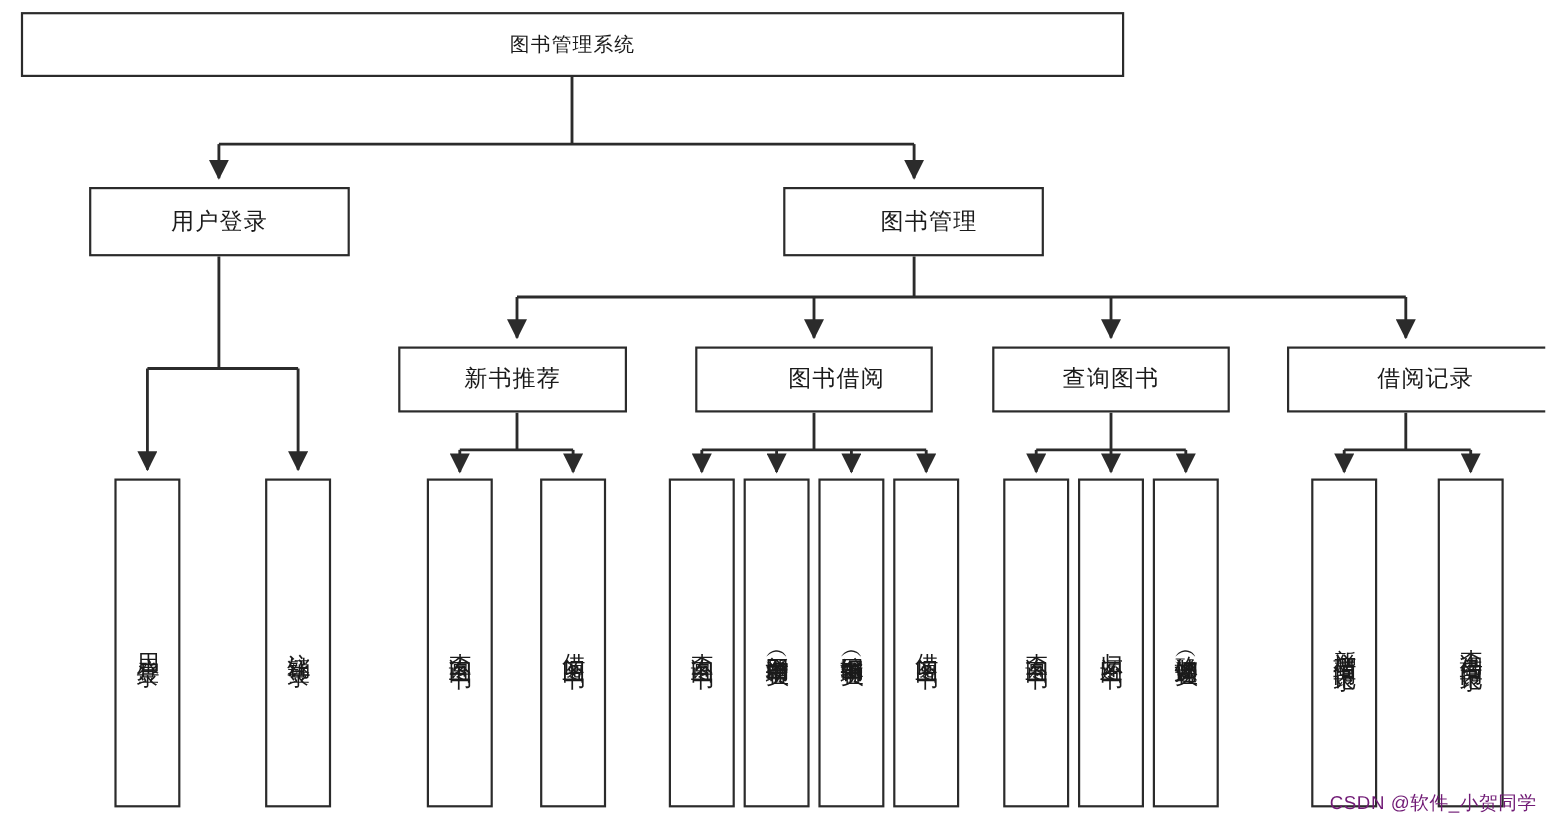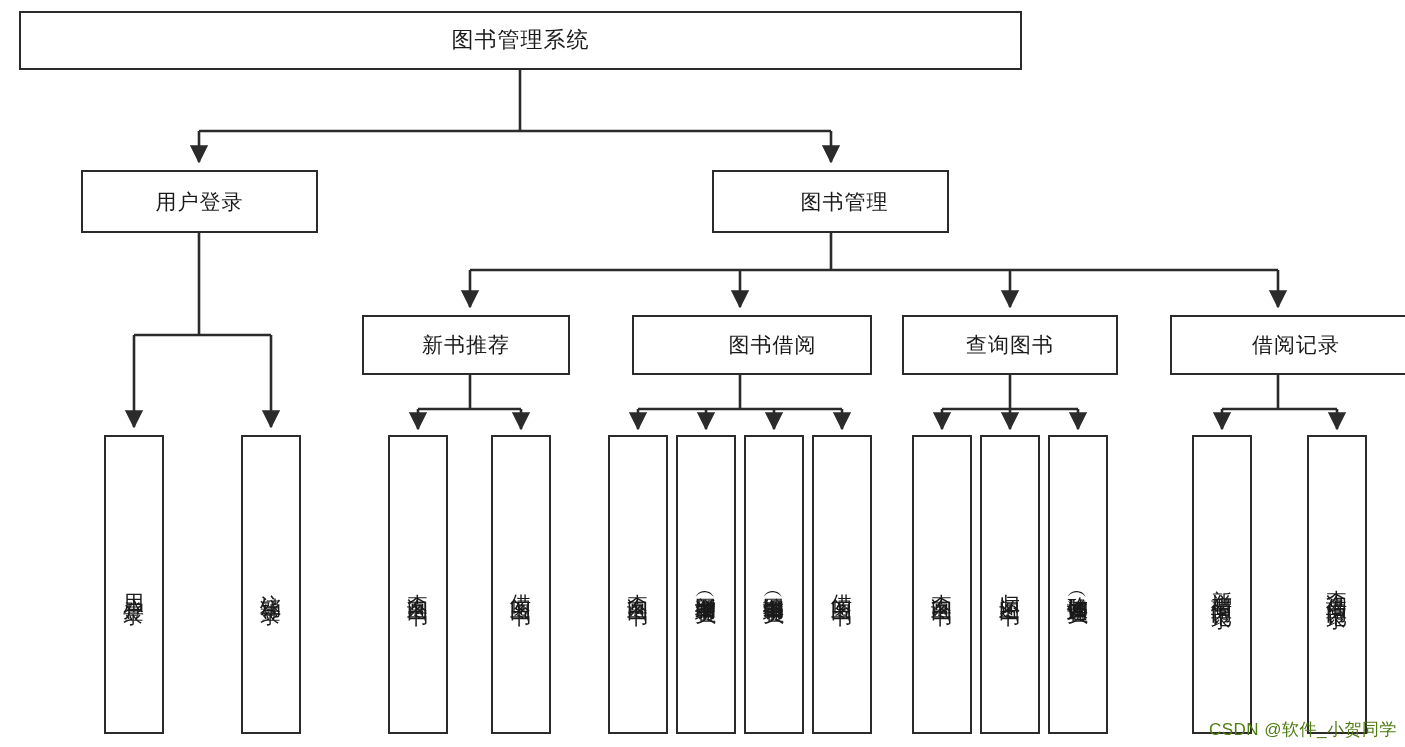--- a/index.html
+++ b/index.html
@@ -34,7 +34,7 @@
     text-align: center;
   }
   .node.root {
-    font-size: 22px;
+    font-size: 18px;
   }
   .node.vert {
     writing-mode: vertical-rl;

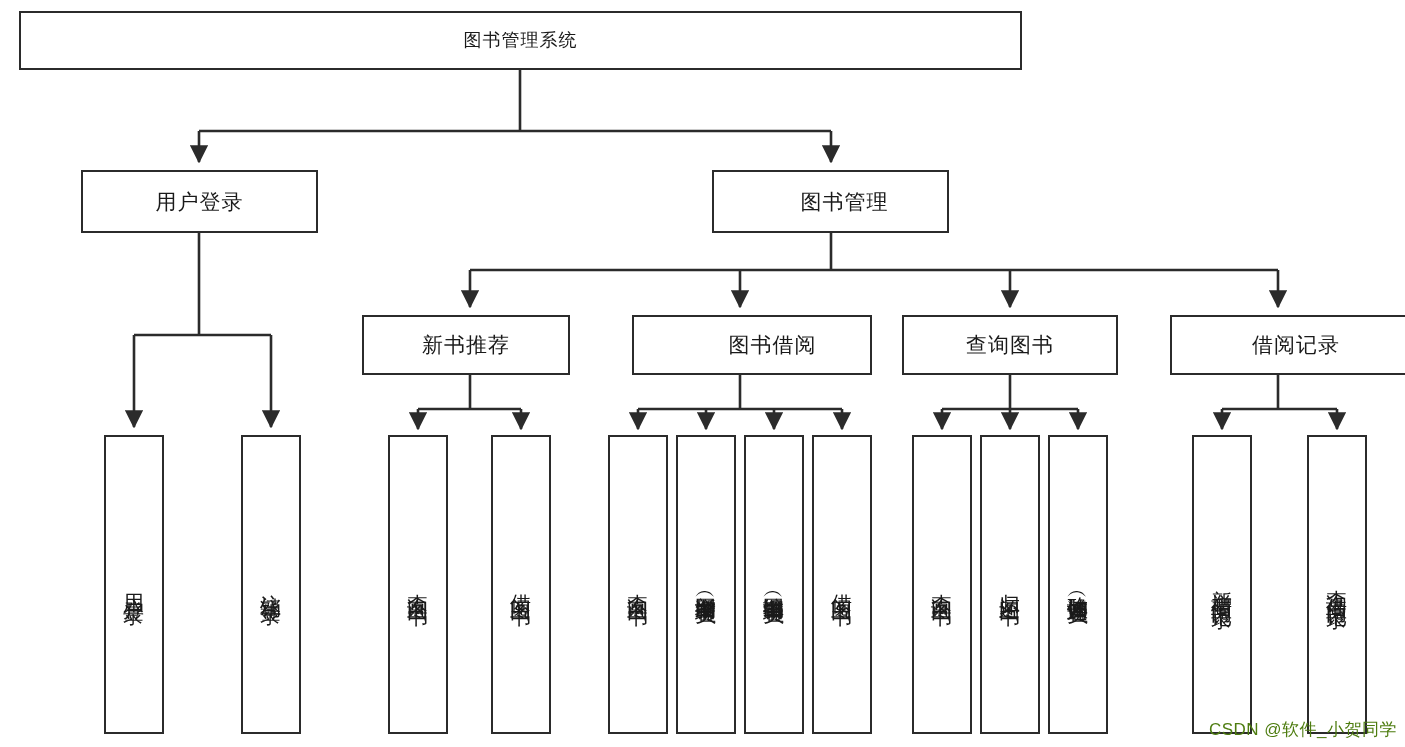--- a/index.html
+++ b/index.html
@@ -128,7 +128,7 @@
   <div class="node horiz" style="left:712px; top:170px; width:237px; height:63px;padding-left:28px;">图书管理</div>
 
   <div class="node horiz" style="left:362px; top:315px; width:208px; height:60px;">新书推荐</div>
-  <div class="node horiz" style="left:632px; top:315px; width:240px; height:60px;padding-left:41px;">图书借阅</div>
+  <div class="node horiz" style="left:632px; top:315px; width:216px; height:60px;padding-left:41px;">图书借阅</div>
   <div class="node horiz" style="left:902px; top:315px; width:216px; height:60px;">查询图书</div>
   <div class="node horiz" style="left:1170px; top:315px; width:252px; height:60px;">借阅记录</div>
 

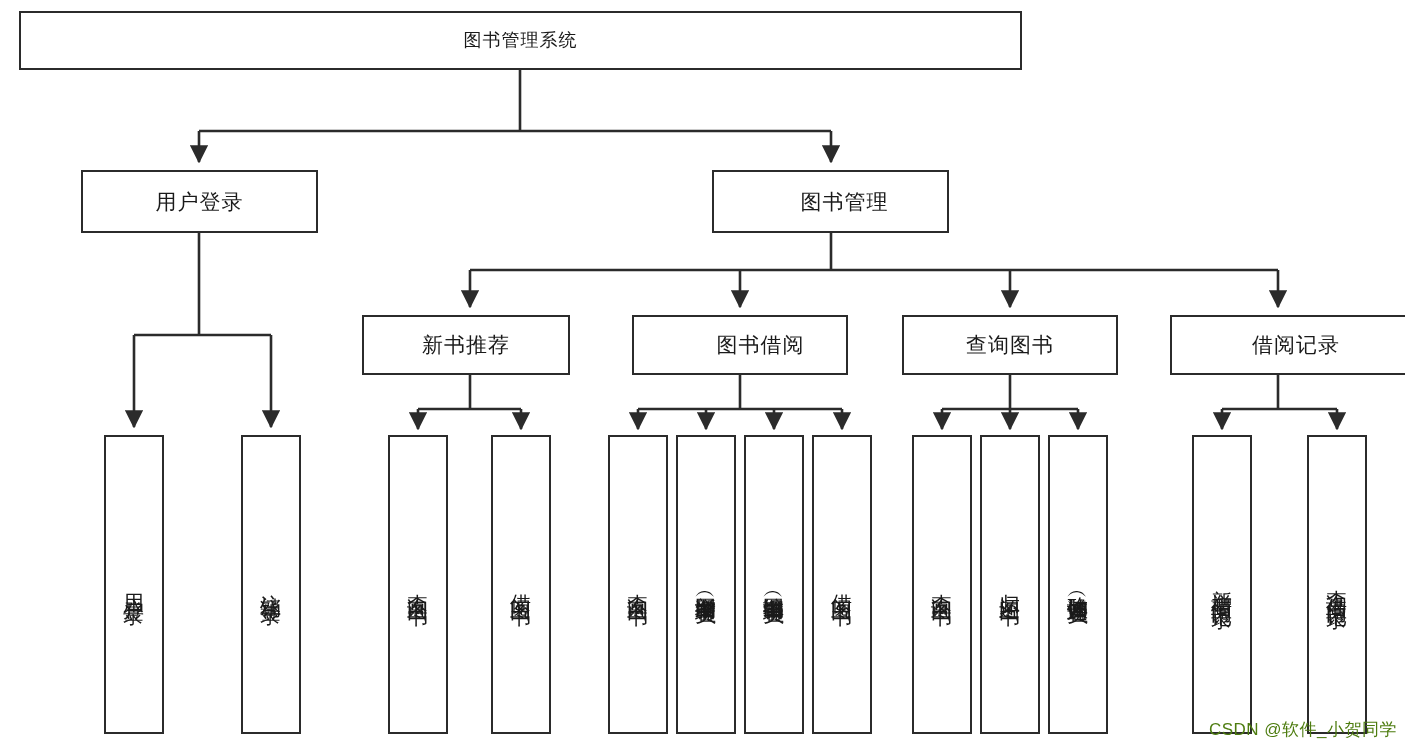--- a/index.html
+++ b/index.html
@@ -62,7 +62,7 @@
     right: 8px;
     bottom: 6px;
     font-size: 17px;
-    color: #4d7c0f;
+    color: #701a75;
     white-space: nowrap;
     letter-spacing: 0.5px;
   }

